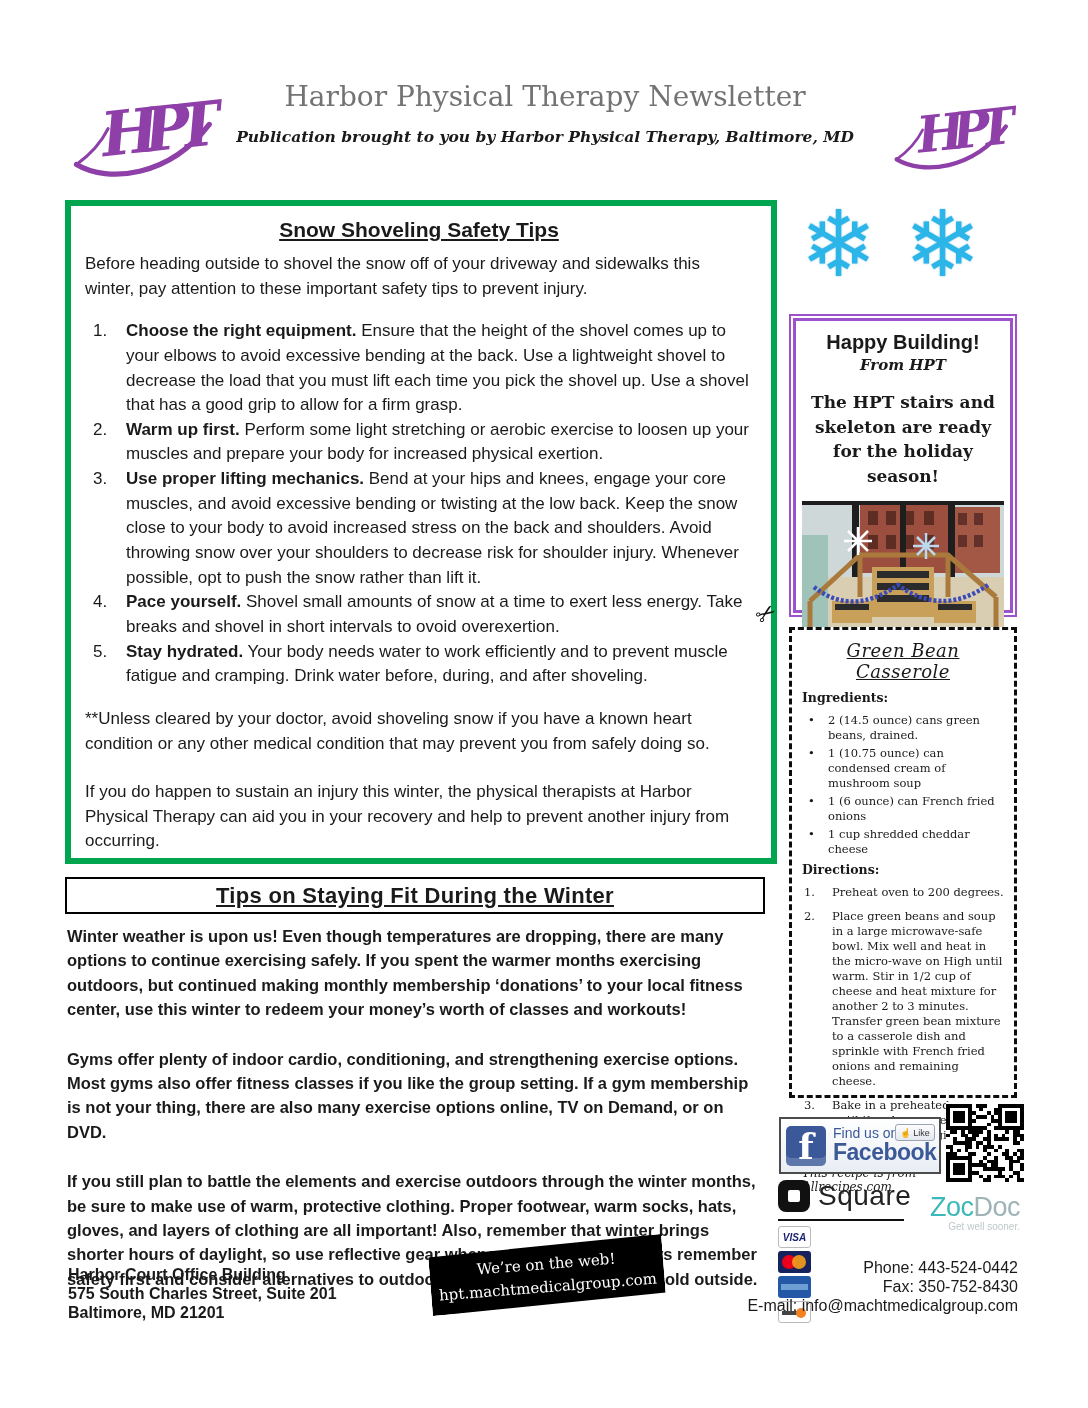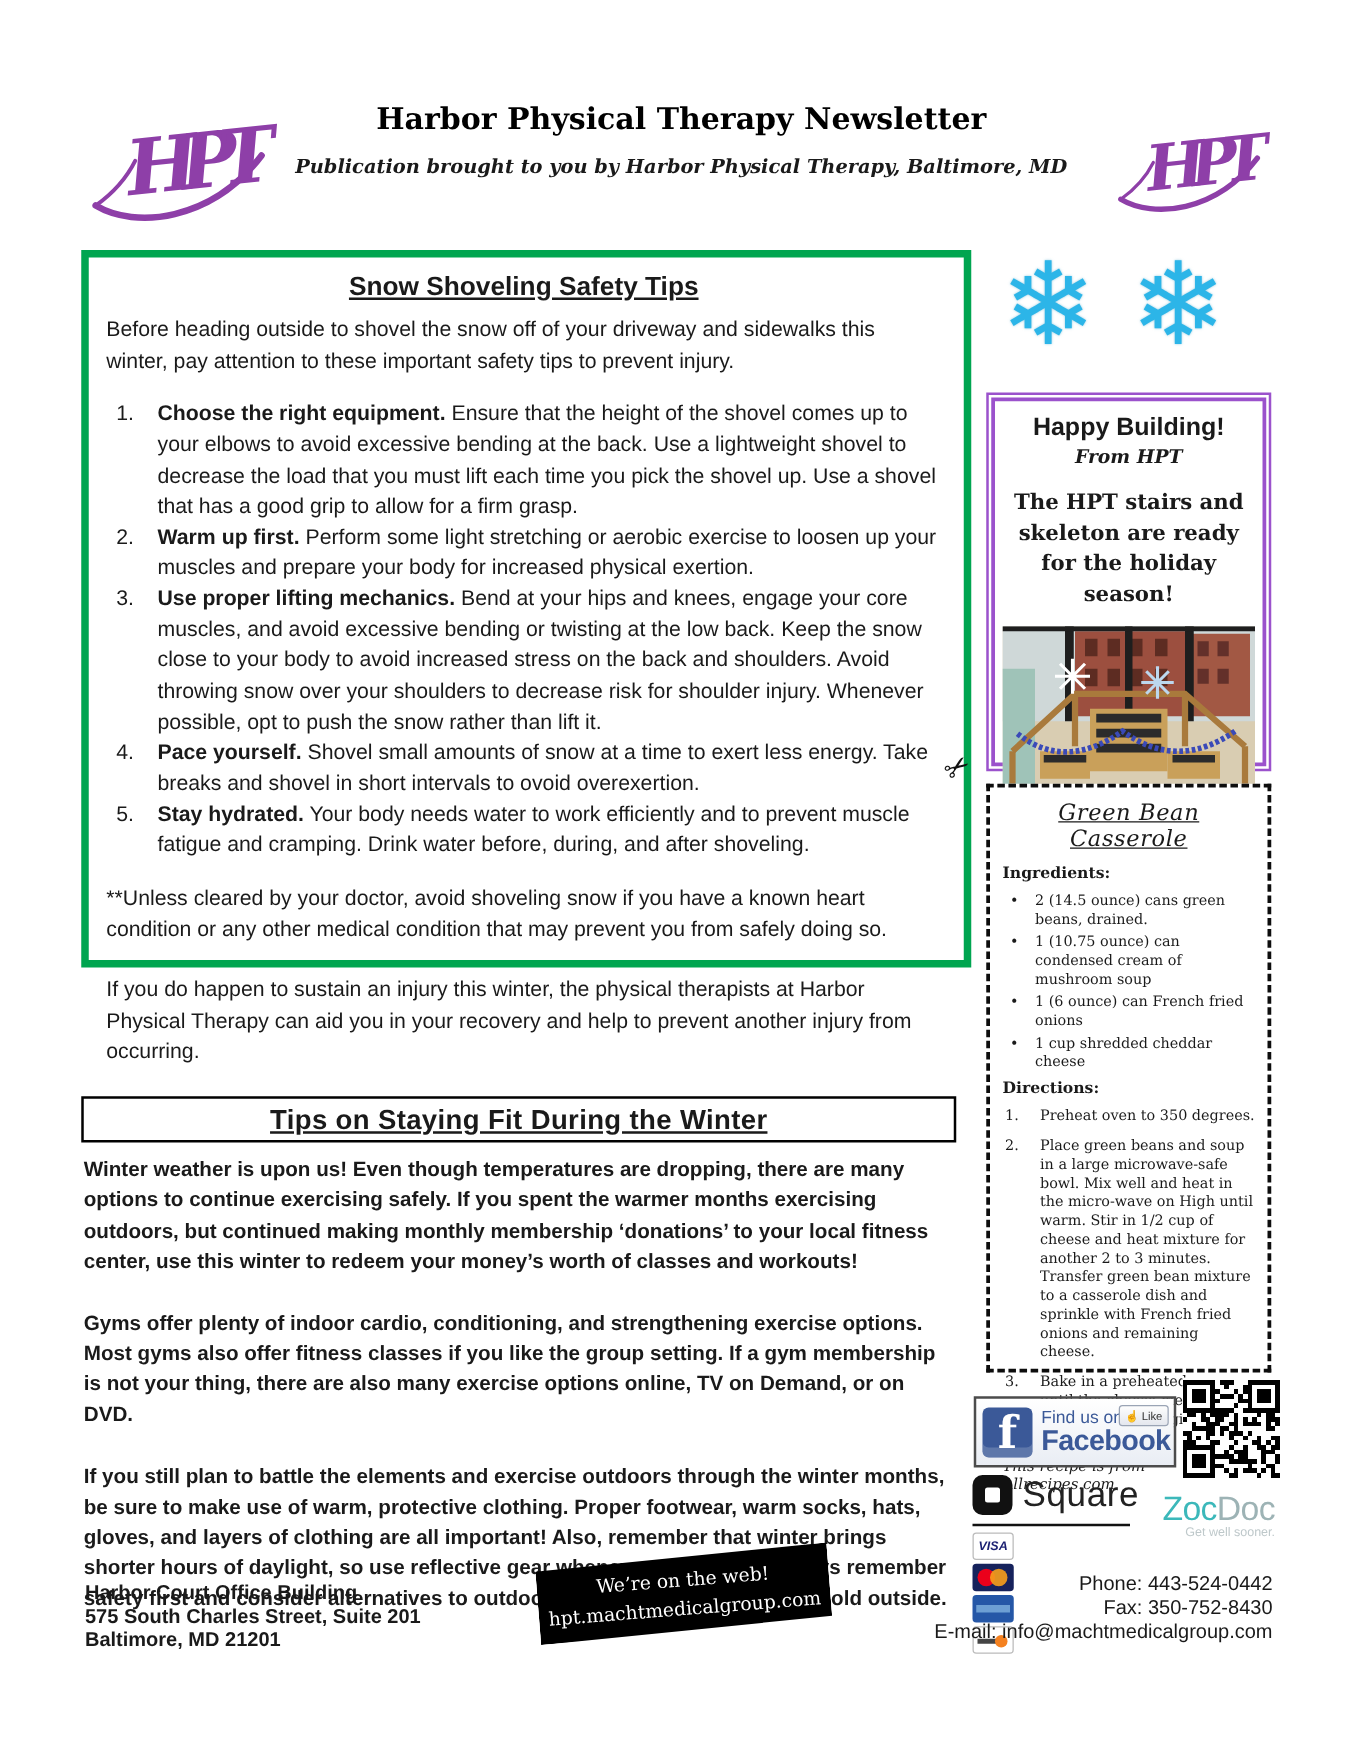--- a/index.html
+++ b/index.html
@@ -8,7 +8,7 @@
 
   
   .masthead{position:absolute;left:230px;top:80px;width:630px;text-align:center;}
-  .masthead h1{margin:0;font-family:"DejaVu Serif",serif;font-weight:bold;font-size:24px;color:#000000;}
+  .masthead h1{margin:0;font-family:"DejaVu Serif",serif;font-weight:normal;font-size:28px;color:#737373;}
   .season{margin-top:12px;font-family:"DejaVu Serif",serif;font-size:25px;color:#000;}
   .tagline{margin-top:14px;font-family:"DejaVu Serif",serif;font-size:15.5px;font-weight:bold;font-style:italic;}
   .logo{position:absolute;}

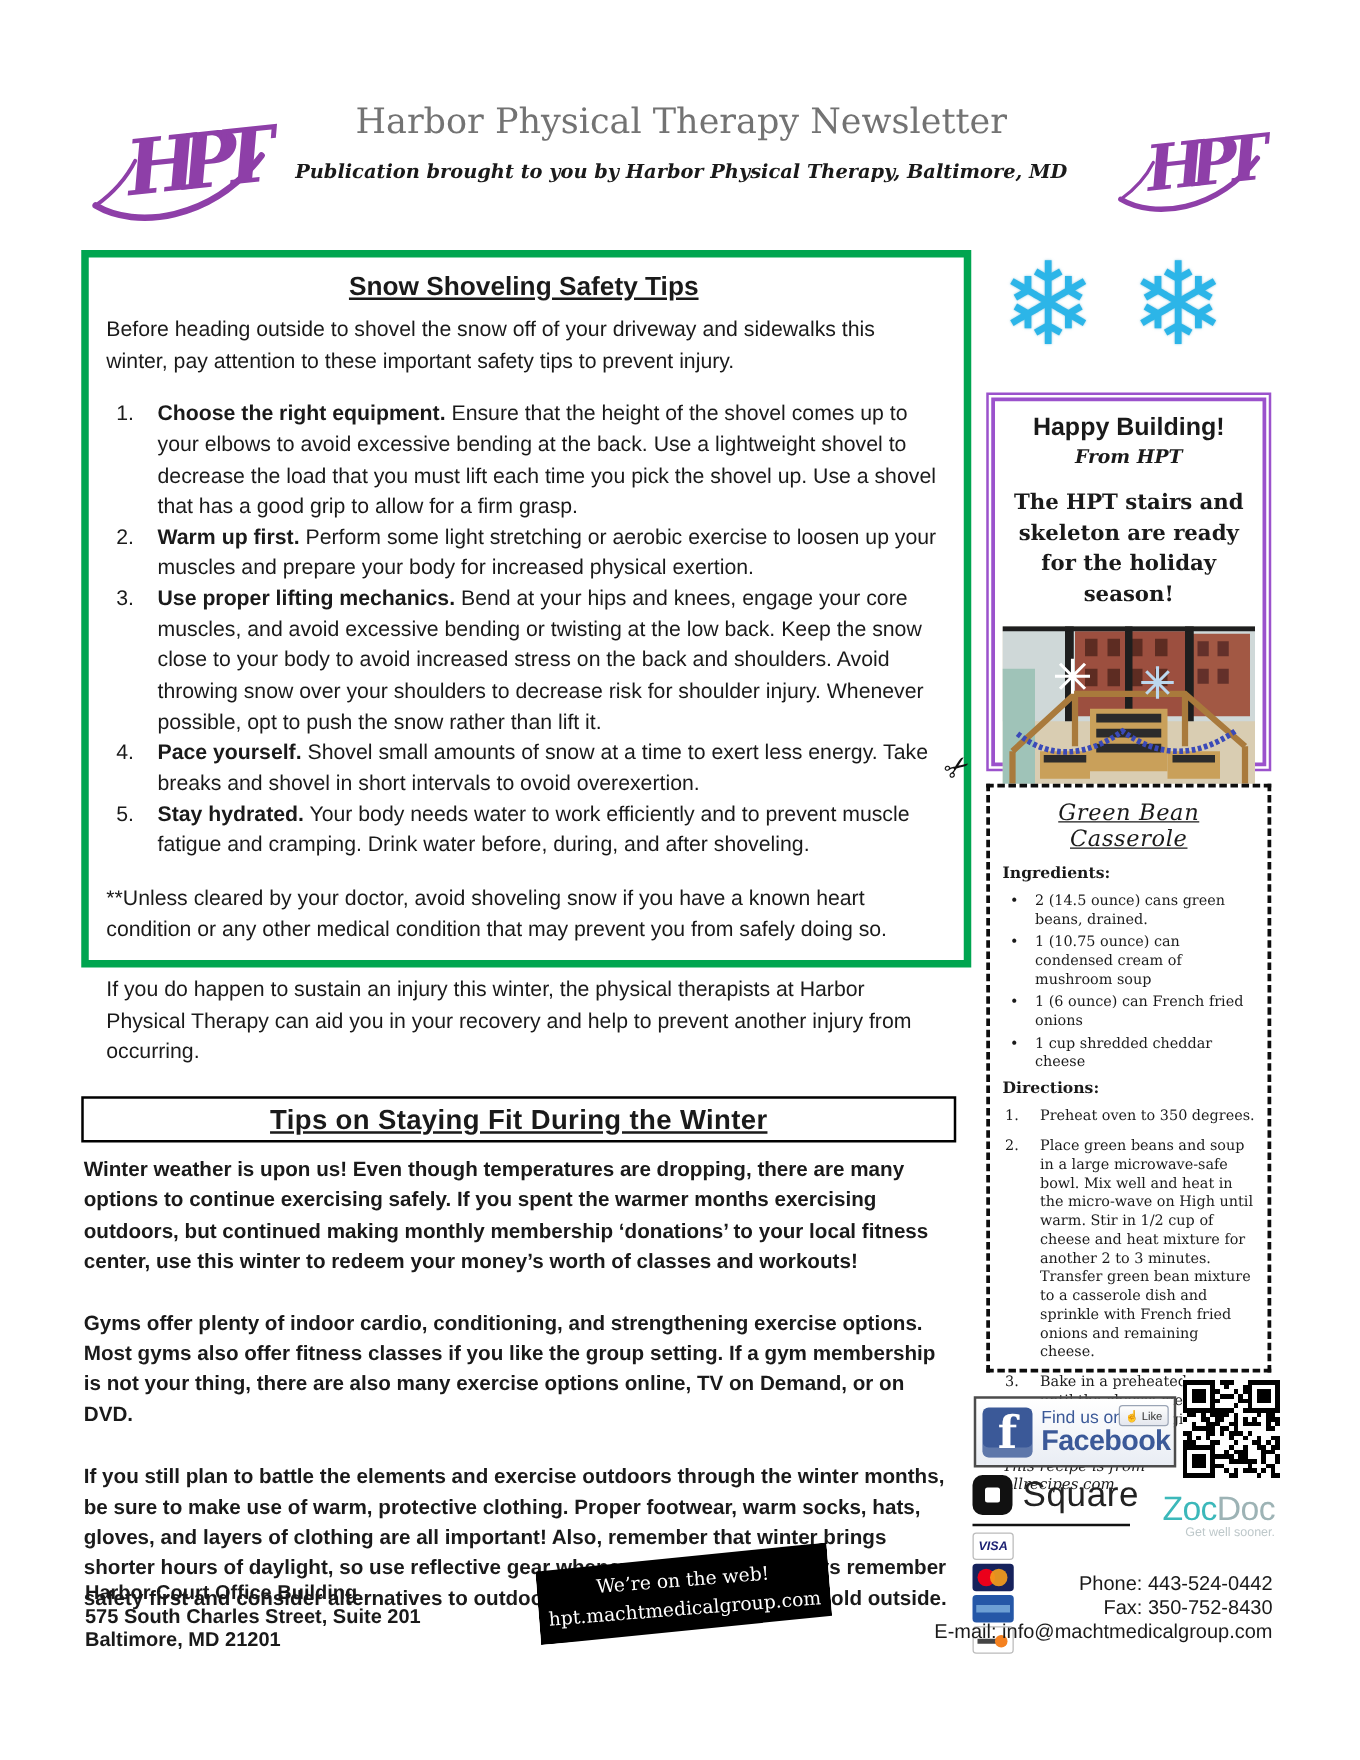--- a/index.html
+++ b/index.html
@@ -16,7 +16,7 @@
   .logo-right{left:888px;top:76px;width:130px;height:120px;}
 
   
-  .snowbox{position:absolute;left:65px;top:200px;width:712px;height:574px;box-sizing:border-box;
+  .snowbox{position:absolute;left:65px;top:200px;width:712px;height:664px;box-sizing:border-box;
            border:6px solid #00A550;background:#fff;padding:10px 18px 16px 14px;}
   .snowbox h2{margin:2px 0 10px;text-align:center;font-size:21px;font-weight:bold;text-decoration:underline;}
   .snowbox p,.snowbox li{font-size:17px;line-height:1.45;}

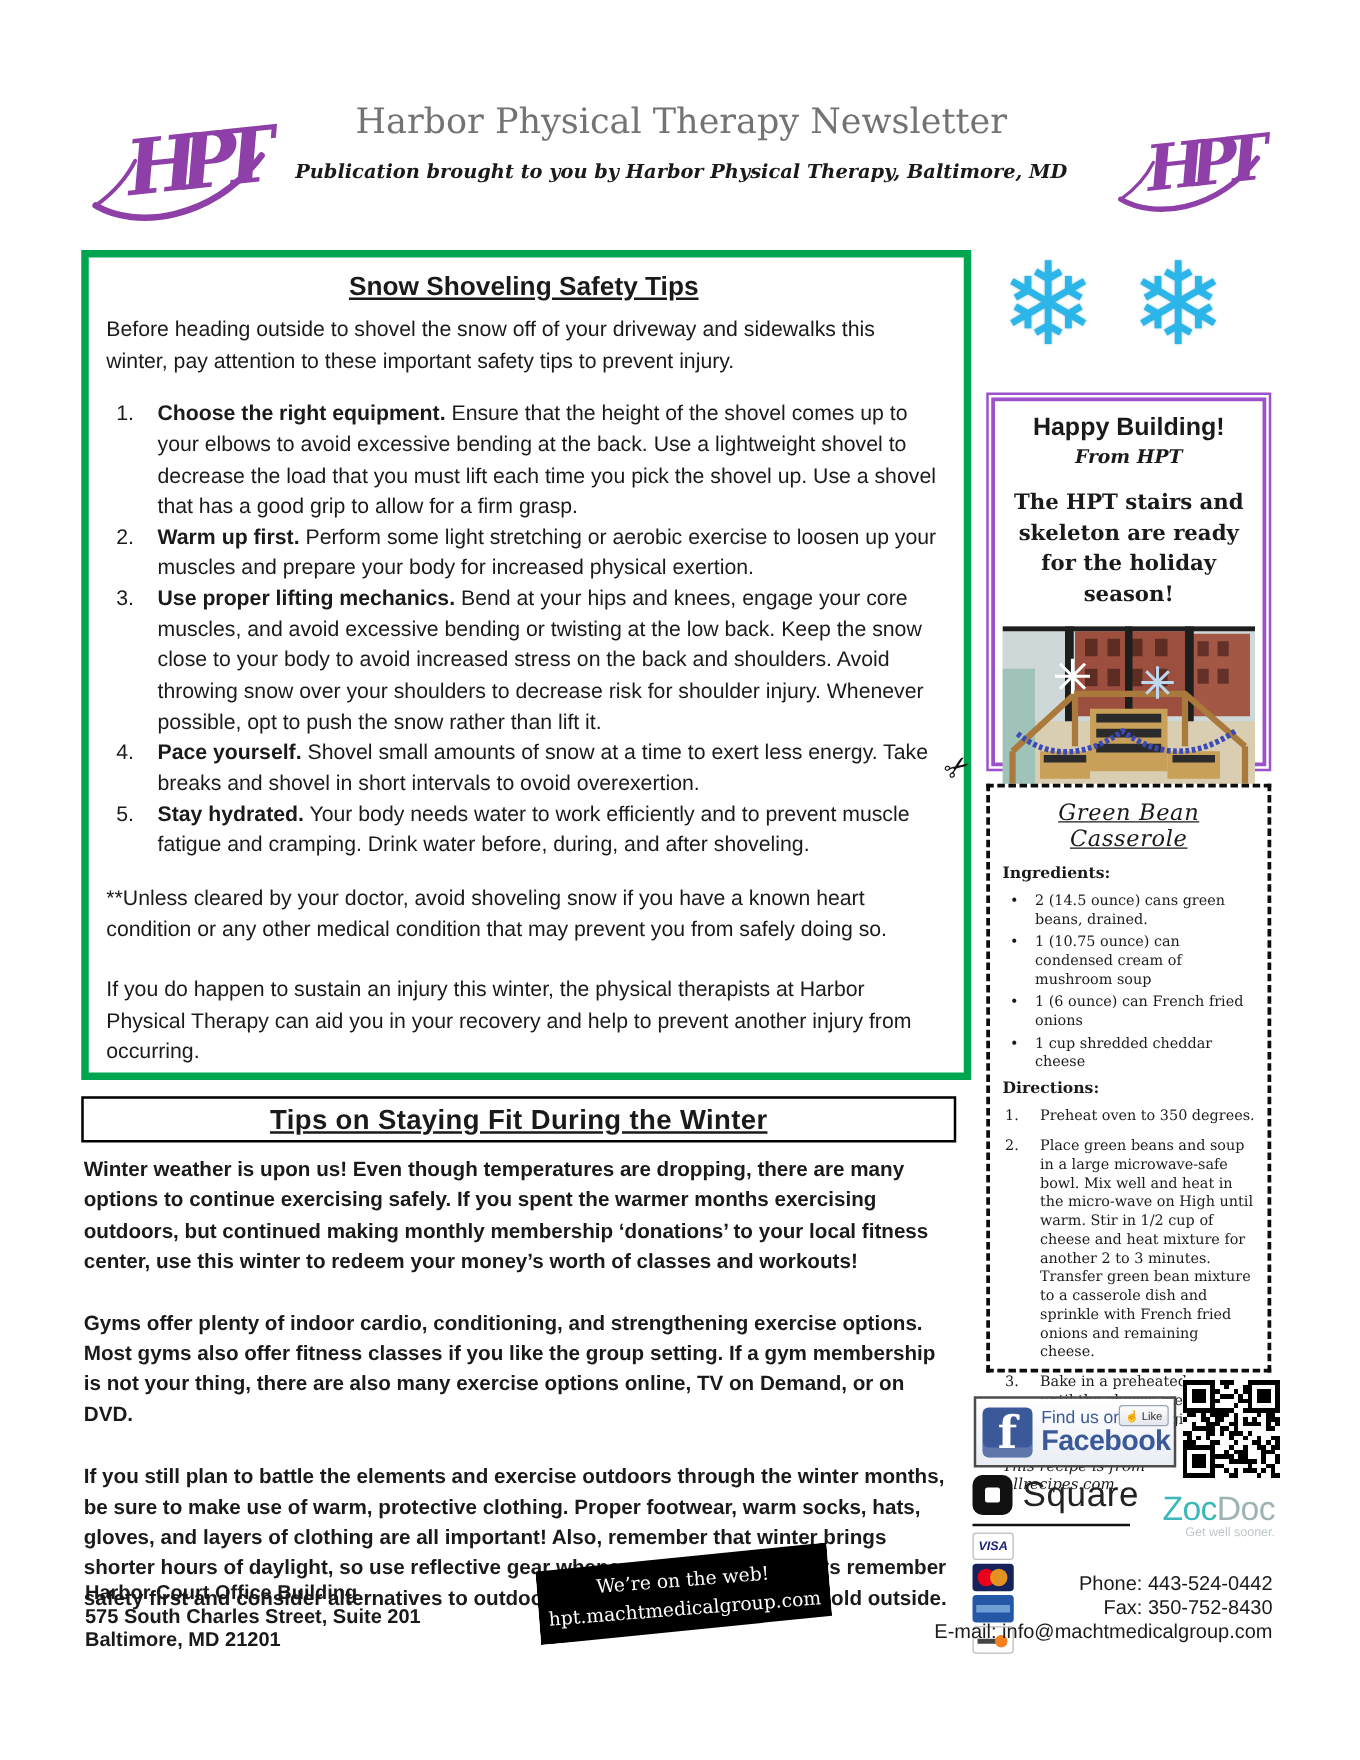--- a/index.html
+++ b/index.html
@@ -226,7 +226,7 @@
     </ul>
     <div class="recipe-label">Directions:</div>
     <ol class="dir-list">
-      <li>Preheat oven to 350 degrees.</li>
+      <li>Preheat oven to 200 degrees.</li>
       <li>Place green beans and soup in a large microwave-safe bowl.  Mix well and heat in the micro-wave on High until warm.  Stir in 1/2 cup of cheese and heat mixture for another 2 to 3 minutes.  Transfer green bean mixture to a casserole dish and sprinkle with French fried onions and remaining cheese.</li>
       <li>Bake in a preheated over until the cheese melts and the onions just begin to brown.</li>
     </ol>

